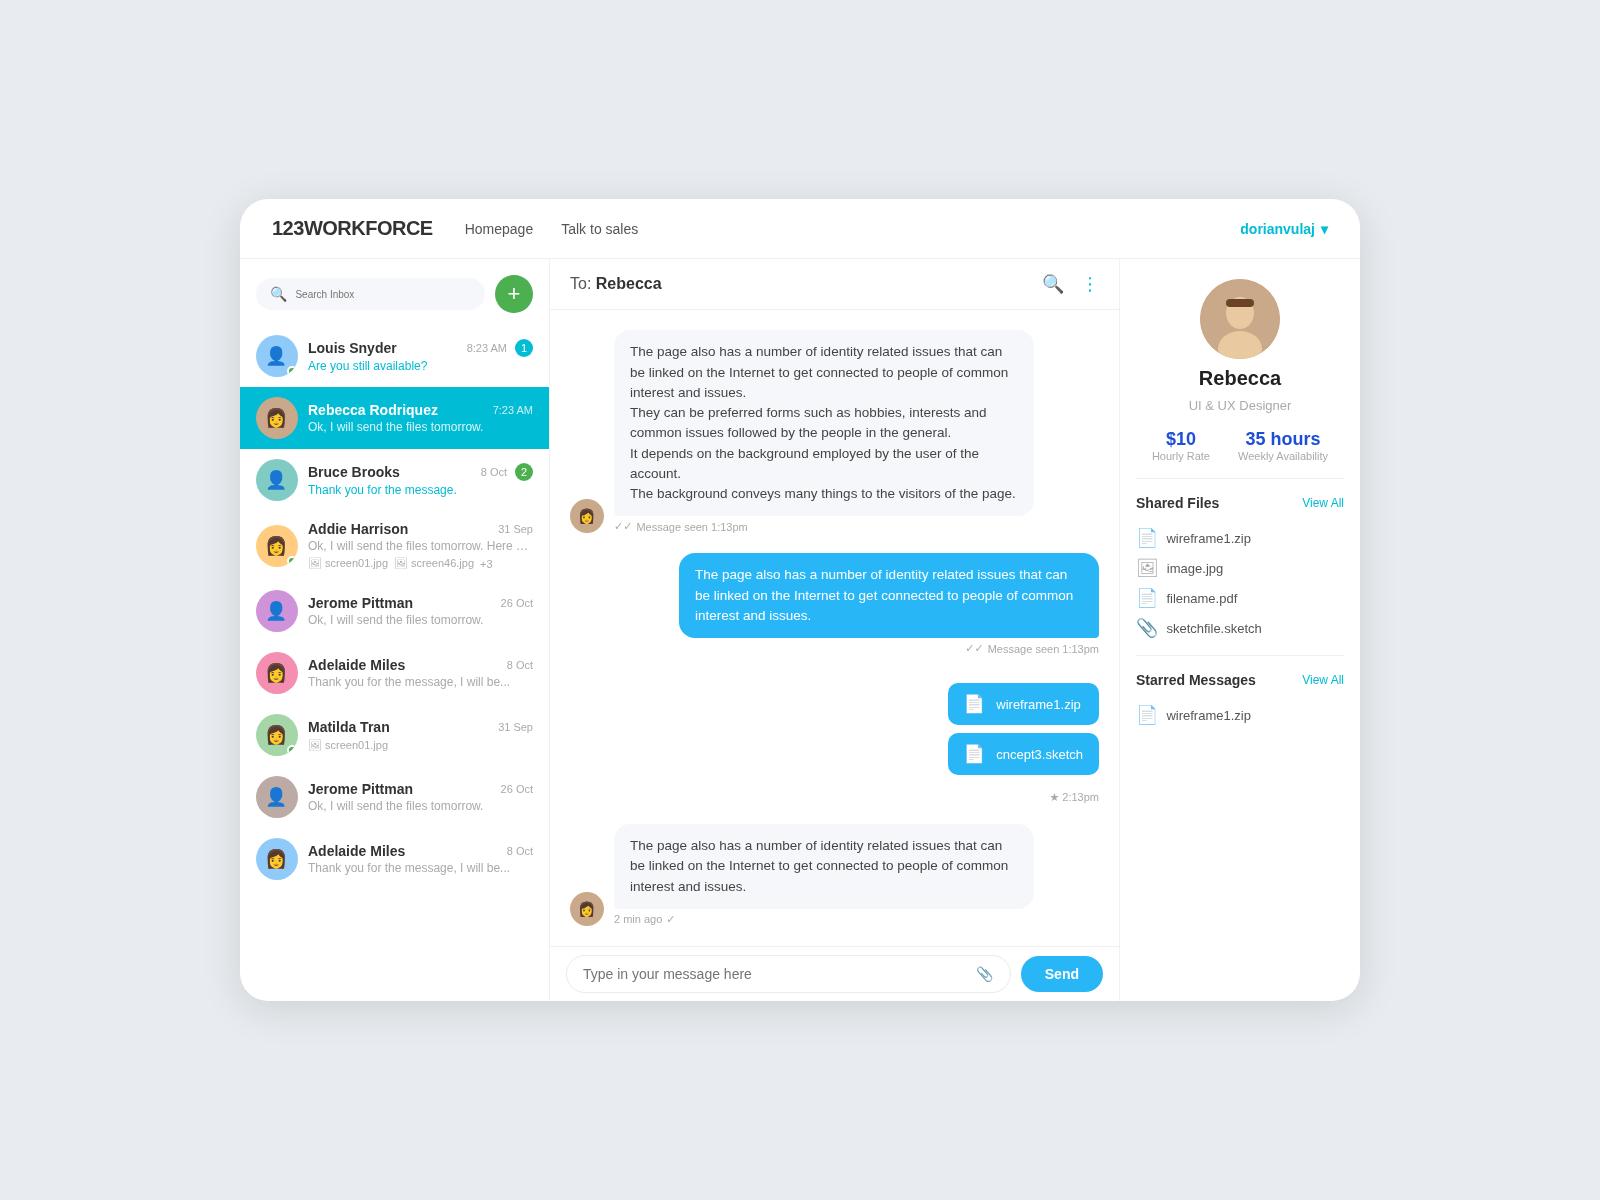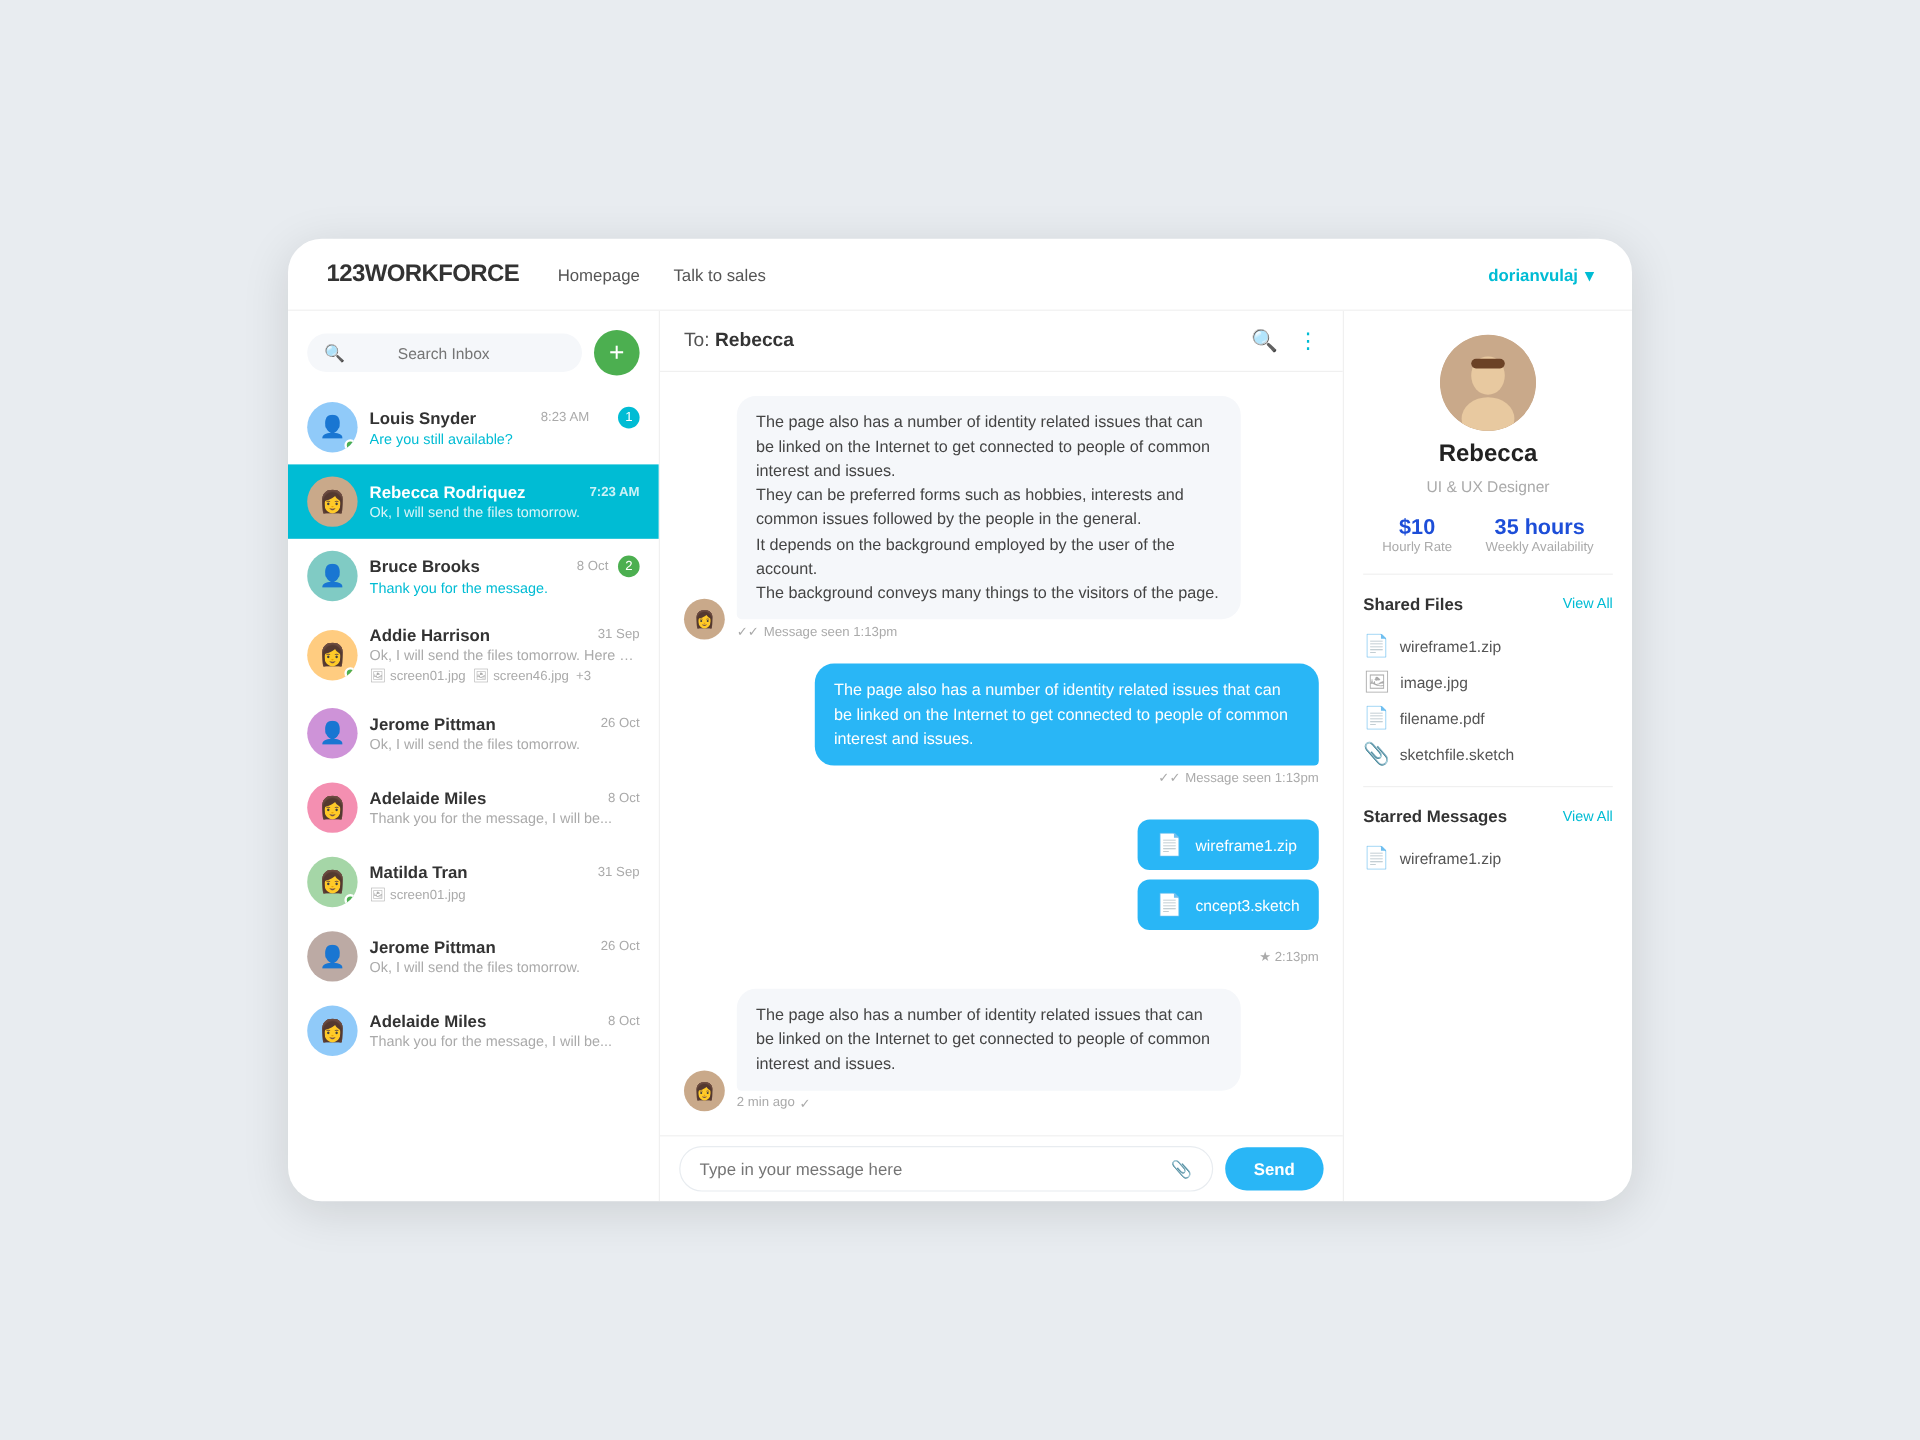--- a/index.html
+++ b/index.html
@@ -88,10 +88,9 @@
       border: none;
       background: transparent;
       outline: none;
-      font-size: 13px;
+      font-size: 10px;
       color: #b91c1c;
       width: 100%;
-      margin-left: 36px;
     }
     .search-icon-svg {
       color: #aaa;

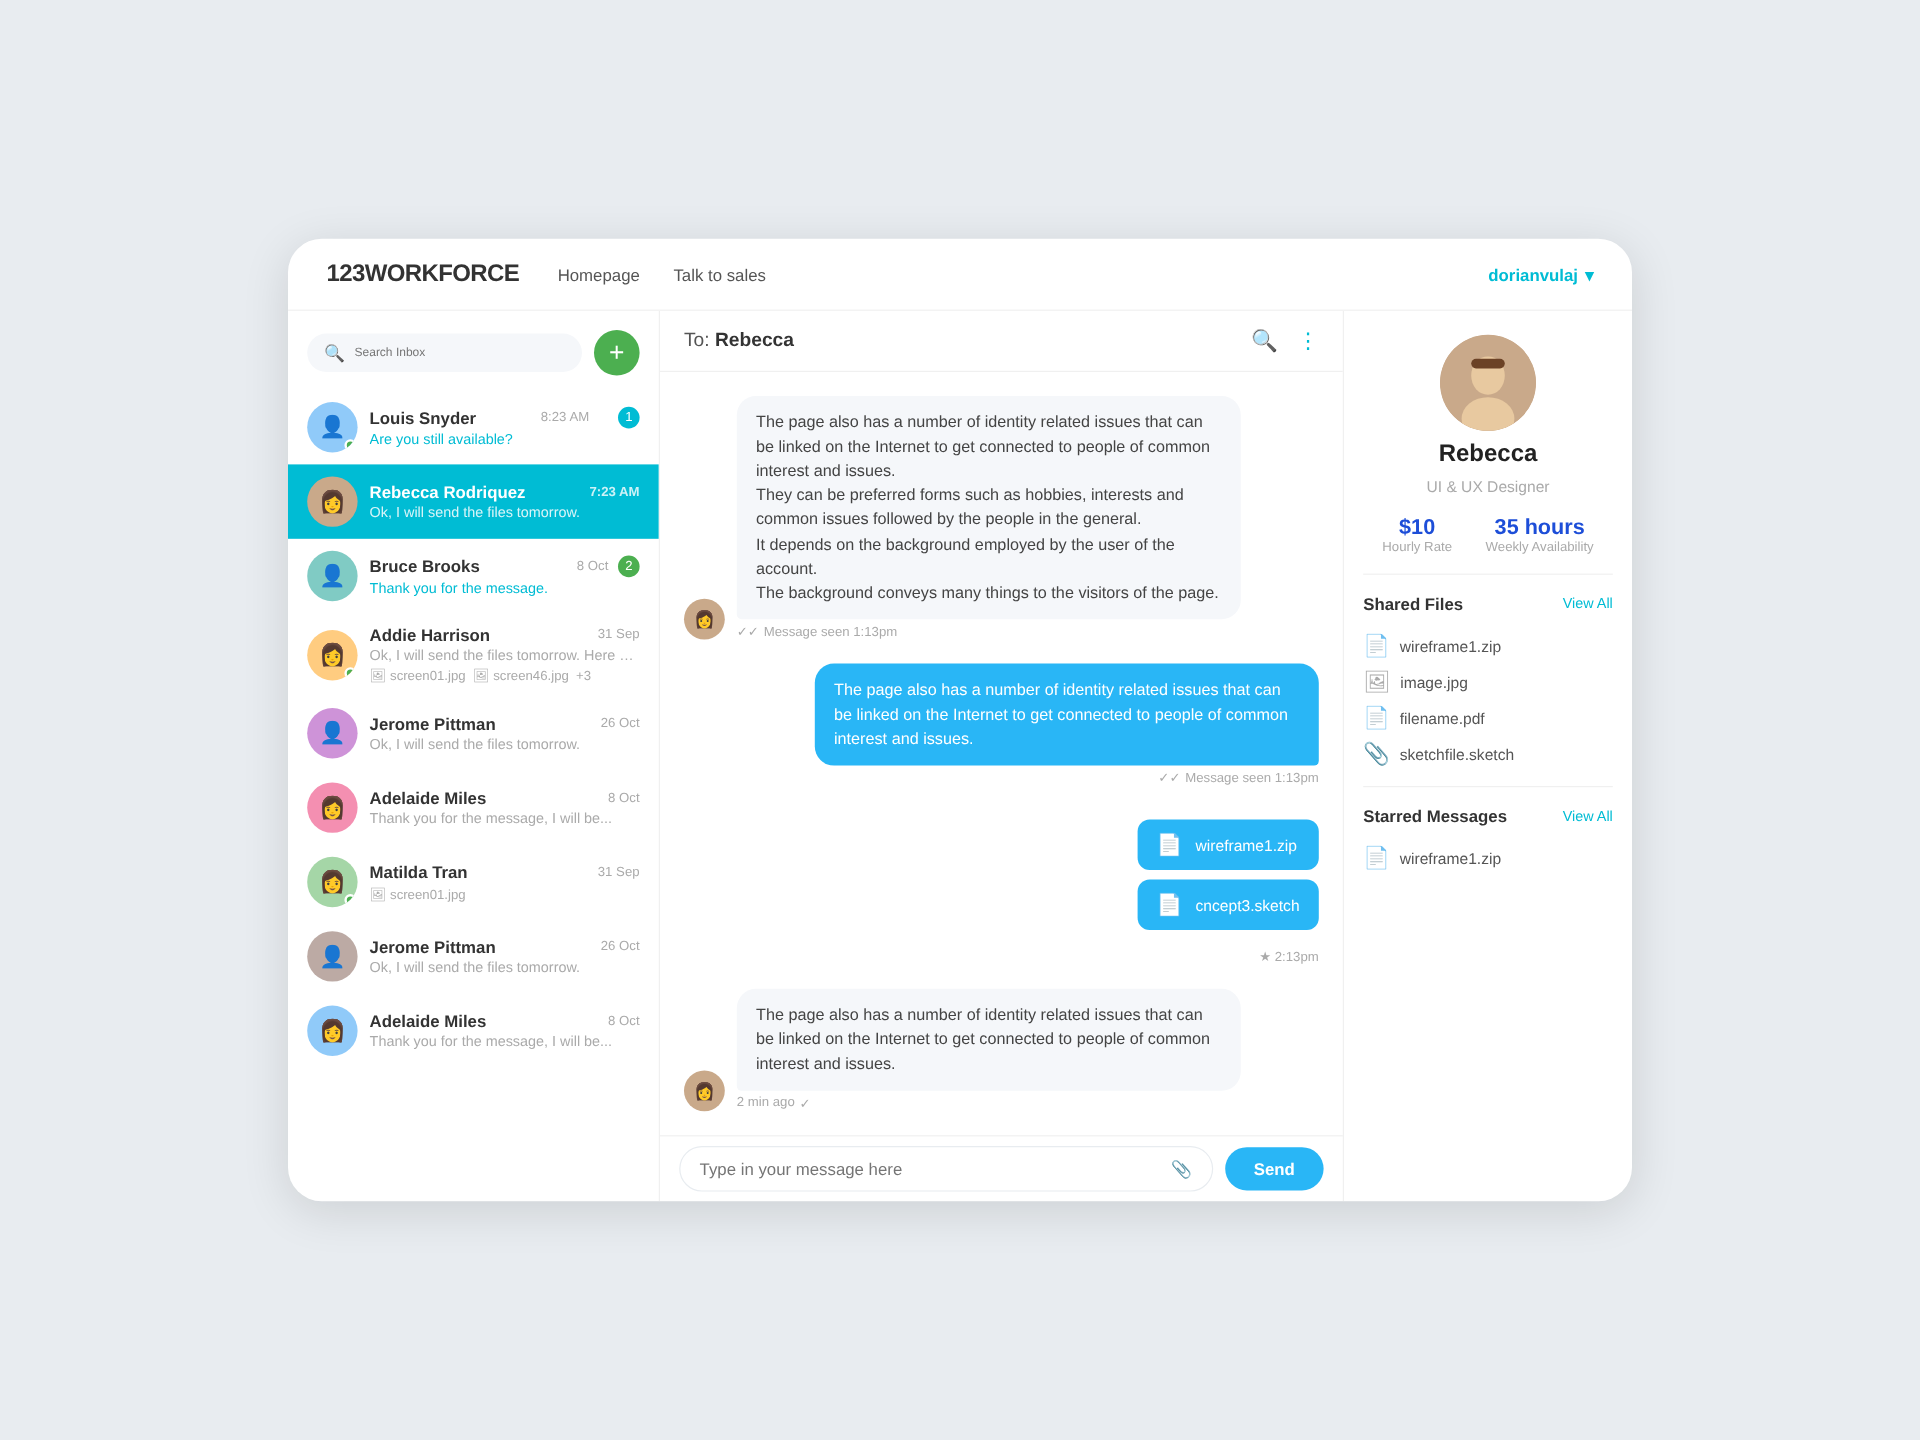--- a/index.html
+++ b/index.html
@@ -490,7 +490,7 @@
           <div class="contact-info">
             <div style="display:flex;justify-content:space-between;align-items:center;">
               <span class="contact-name">Louis Snyder</span>
-              <div style="display:flex;align-items:center;gap:20px;margin-left:23px;">
+              <div style="display:flex;align-items:center;gap:4px;margin-left:23px;">
                 <span class="contact-time">8:23 AM</span>
                 <span class="badge">1</span>
               </div>

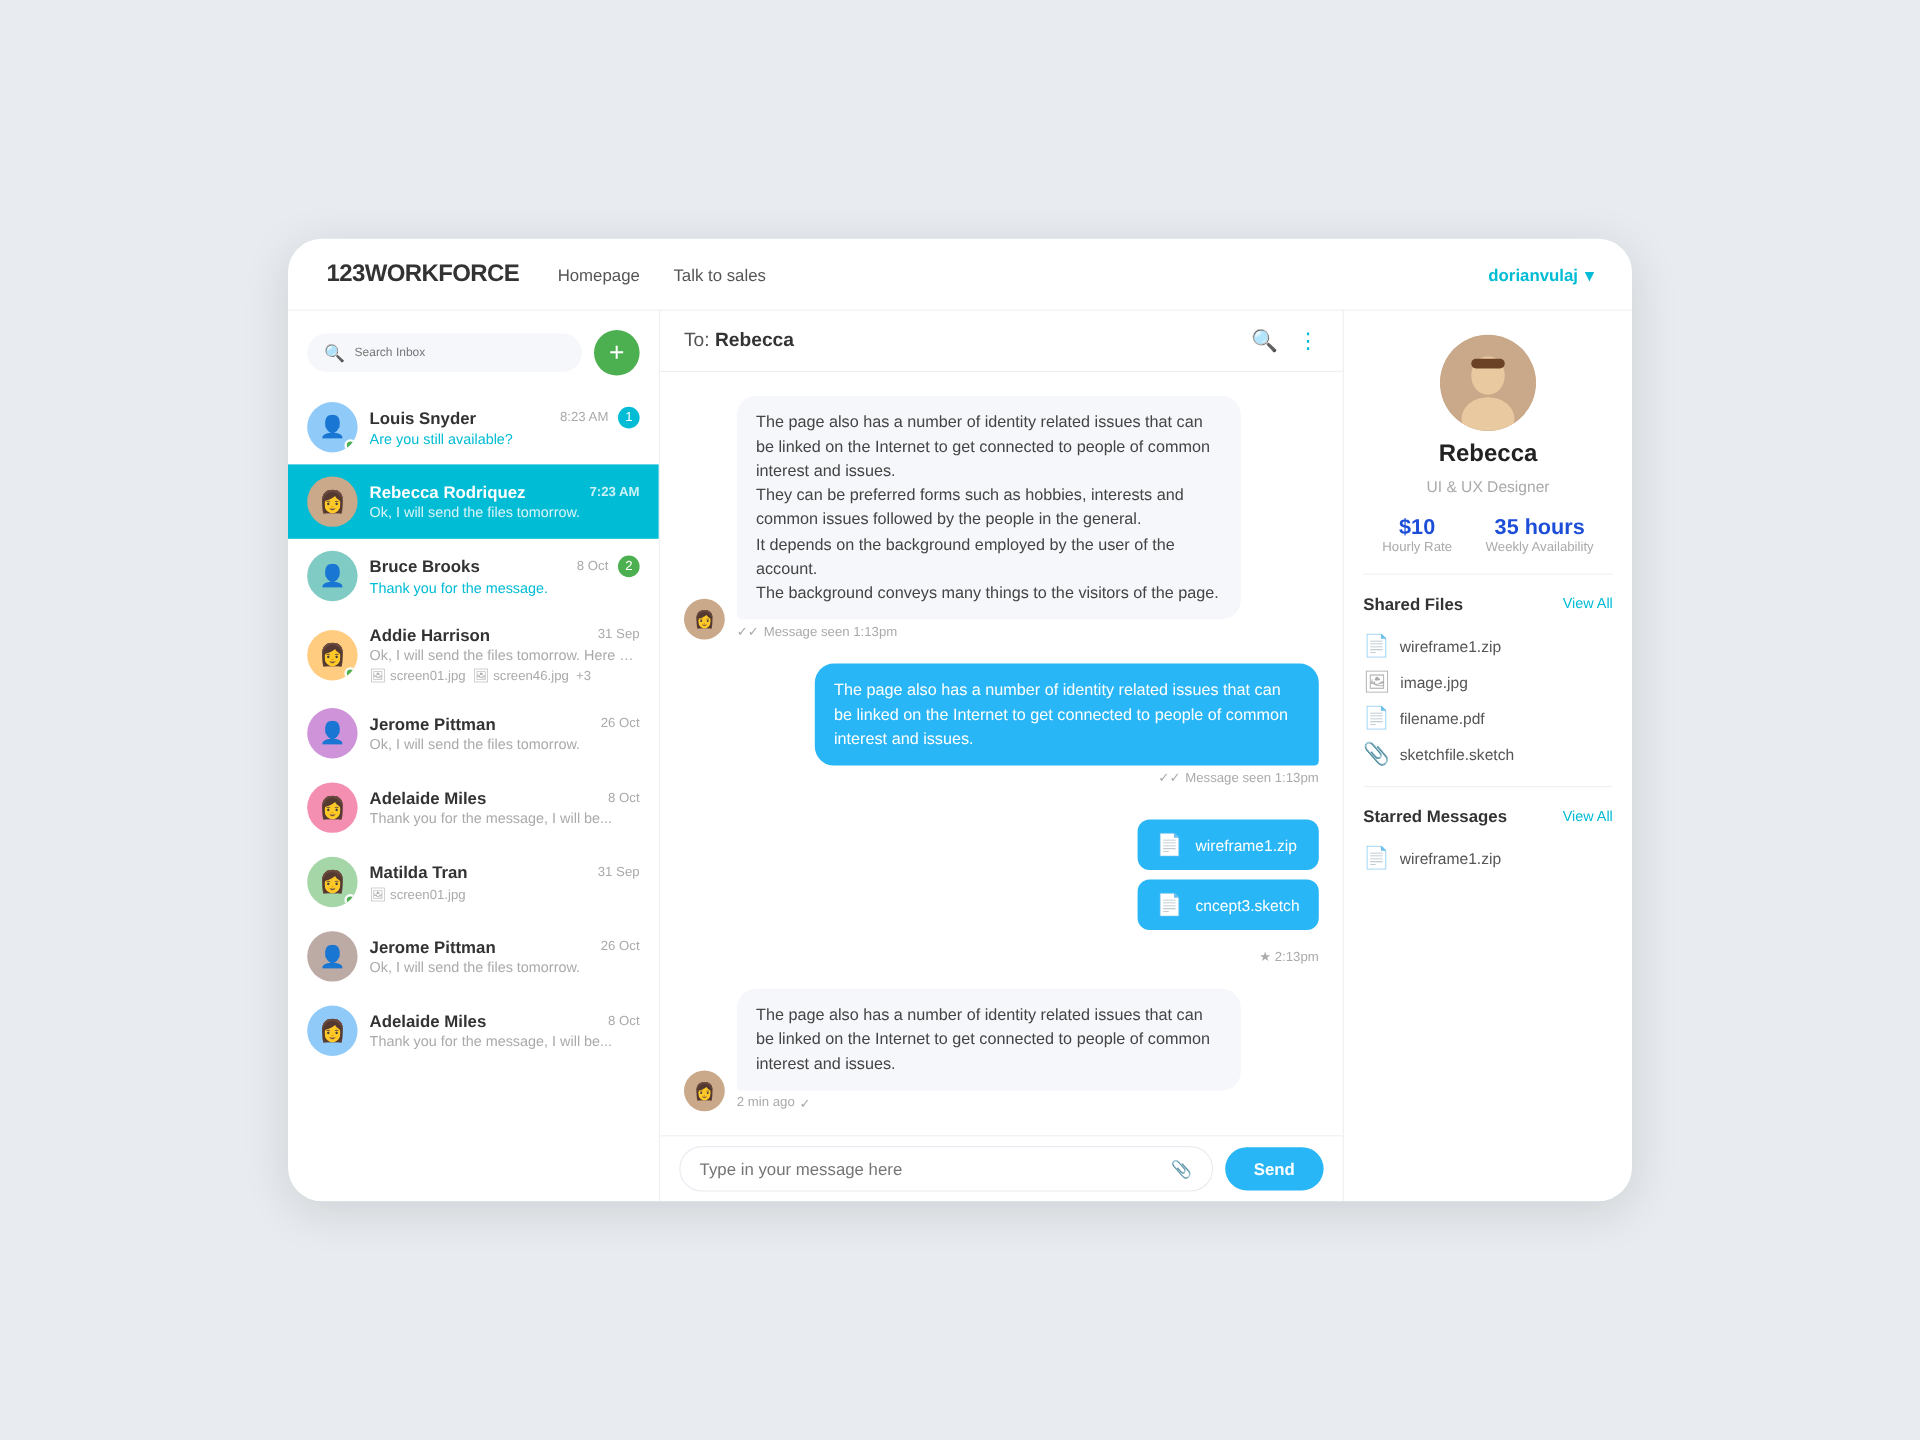--- a/index.html
+++ b/index.html
@@ -162,7 +162,7 @@
       margin-left: auto;
       white-space: nowrap;
     }
-    .contact-item.active .contact-time { color: rgba(255,255,255,0.8); font-weight: bold; }
+    .contact-item.active .contact-time { color: rgba(255,255,255,0.8); }
     .contact-preview {
       font-size: 12px;
       color: #aaa;

